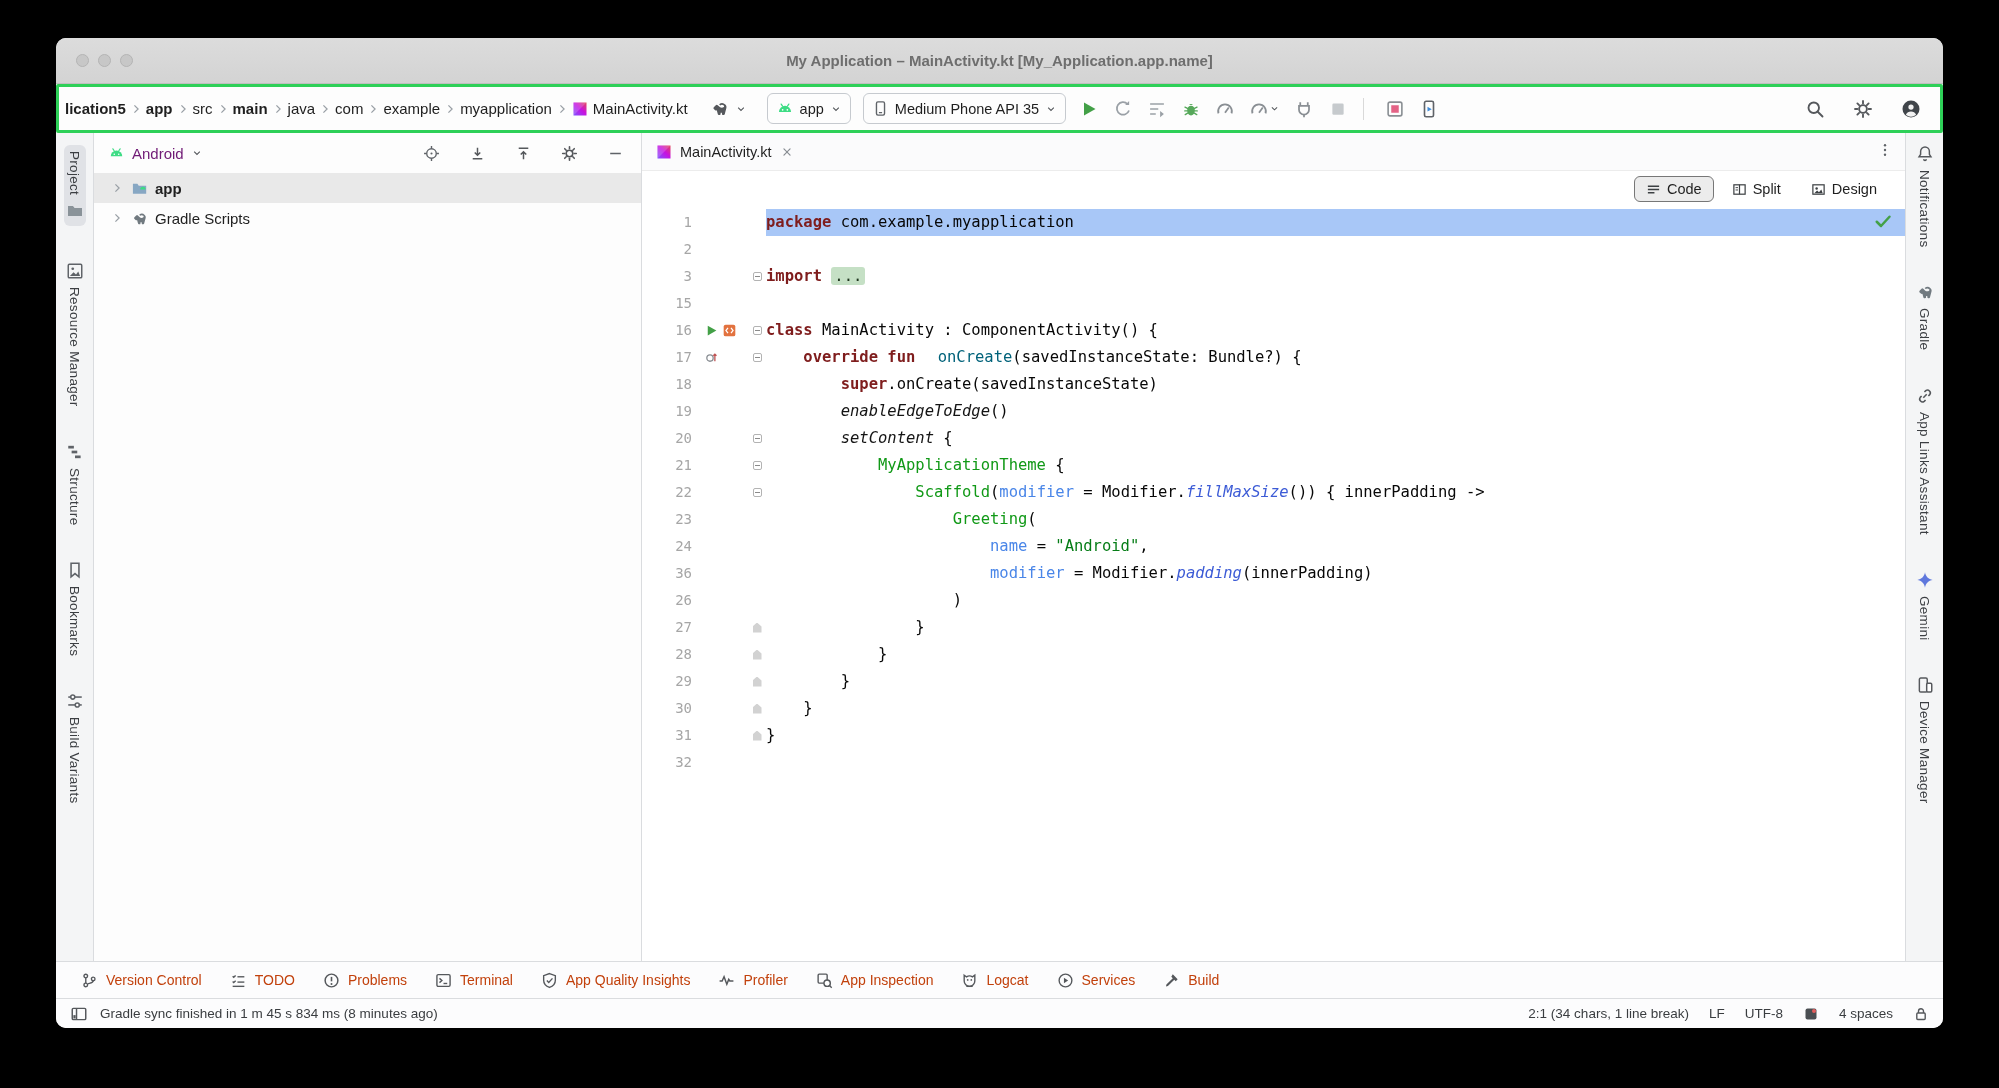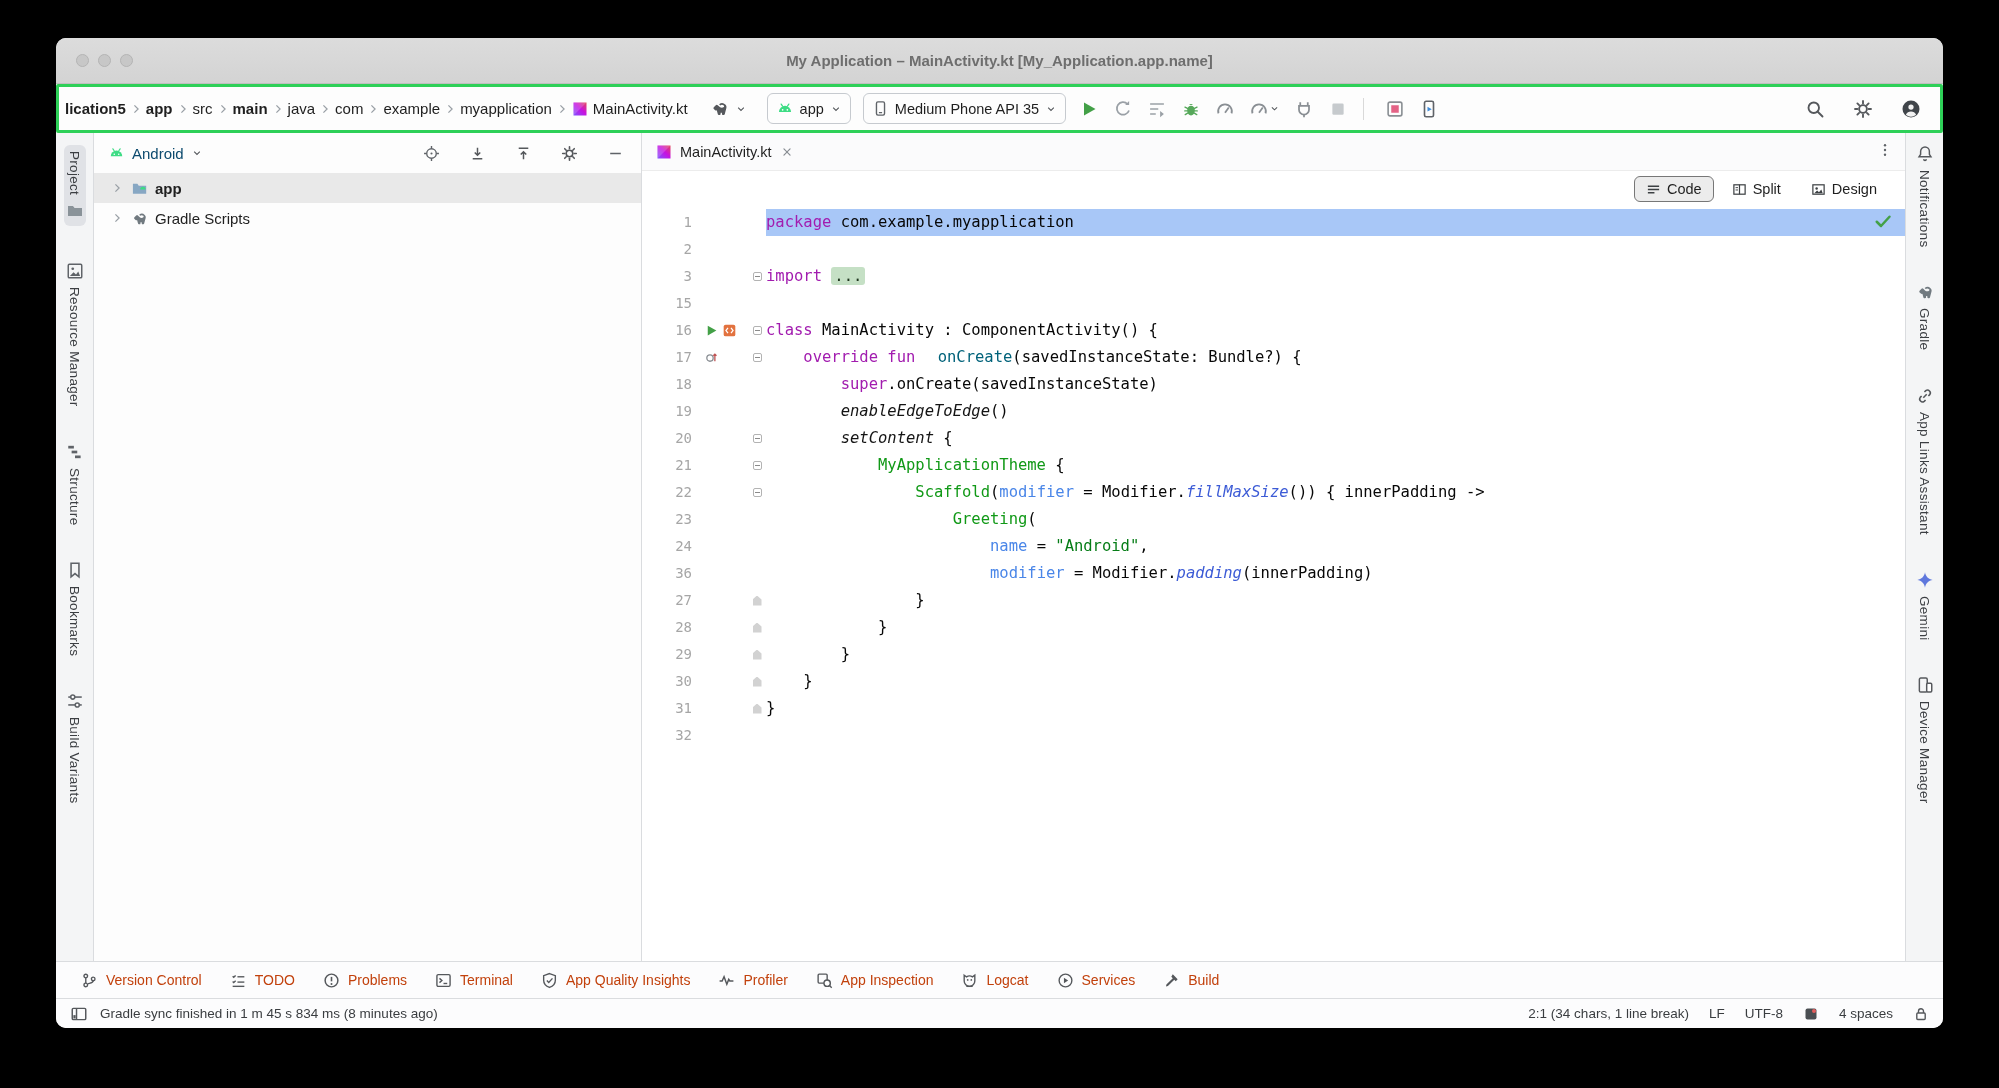--- a/index.html
+++ b/index.html
@@ -47,7 +47,7 @@
   .project-panel { width:548px; flex:none; background:#fdfdfd; border-right:1px solid #dadcdf;
     display:flex; flex-direction:column; }
   .pp-header { height:40px; flex:none; display:flex; align-items:center; padding:0 10px 0 14px; }
-  .pp-selector { display:flex; align-items:center; gap:7px; font-size:15px; color:#0c4a6e; }
+  .pp-selector { display:flex; align-items:center; gap:7px; font-size:15px; color:#701a75; }
   .pp-actions { margin-left:auto; display:flex; align-items:center; gap:15px; }
   .tree-row { display:flex; align-items:center; gap:7px; height:30px; padding-left:16px;
     font-size:15px; color:#1f1f1f; }

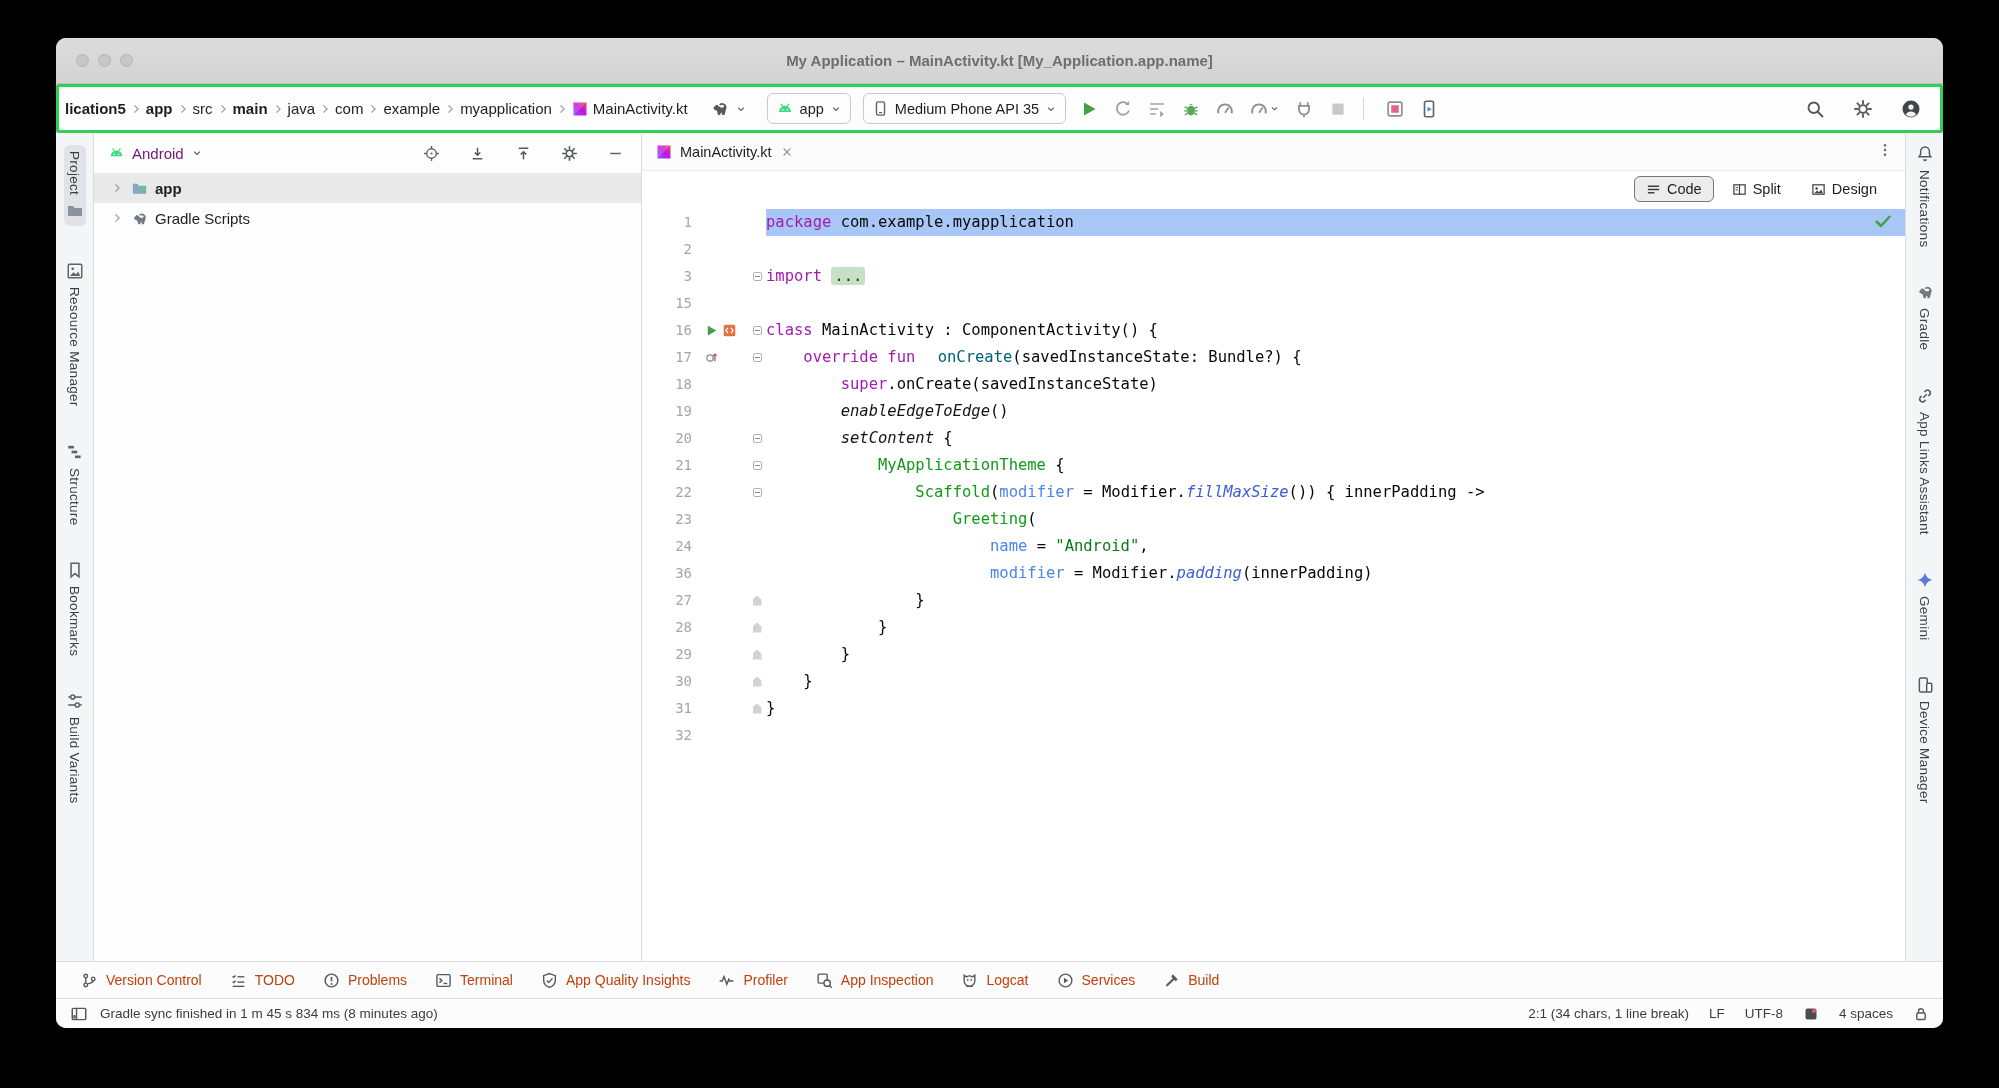--- a/index.html
+++ b/index.html
@@ -74,7 +74,7 @@
   .fold-col { width:18px; flex:none; display:flex; align-items:center; justify-content:center; }
   .code { flex:1; white-space:pre; color:#080808; }
   .line.sel .code { background:#a8c7f7; }
-  .tk-kw  { color:#a21caf; }
+  .tk-kw  { color:#7f1d1d;font-weight:bold; }
   .tk-pl  { color:#080808; }
   .tk-str { color:#067d17; }
   .tk-comp{ color:#119917; }

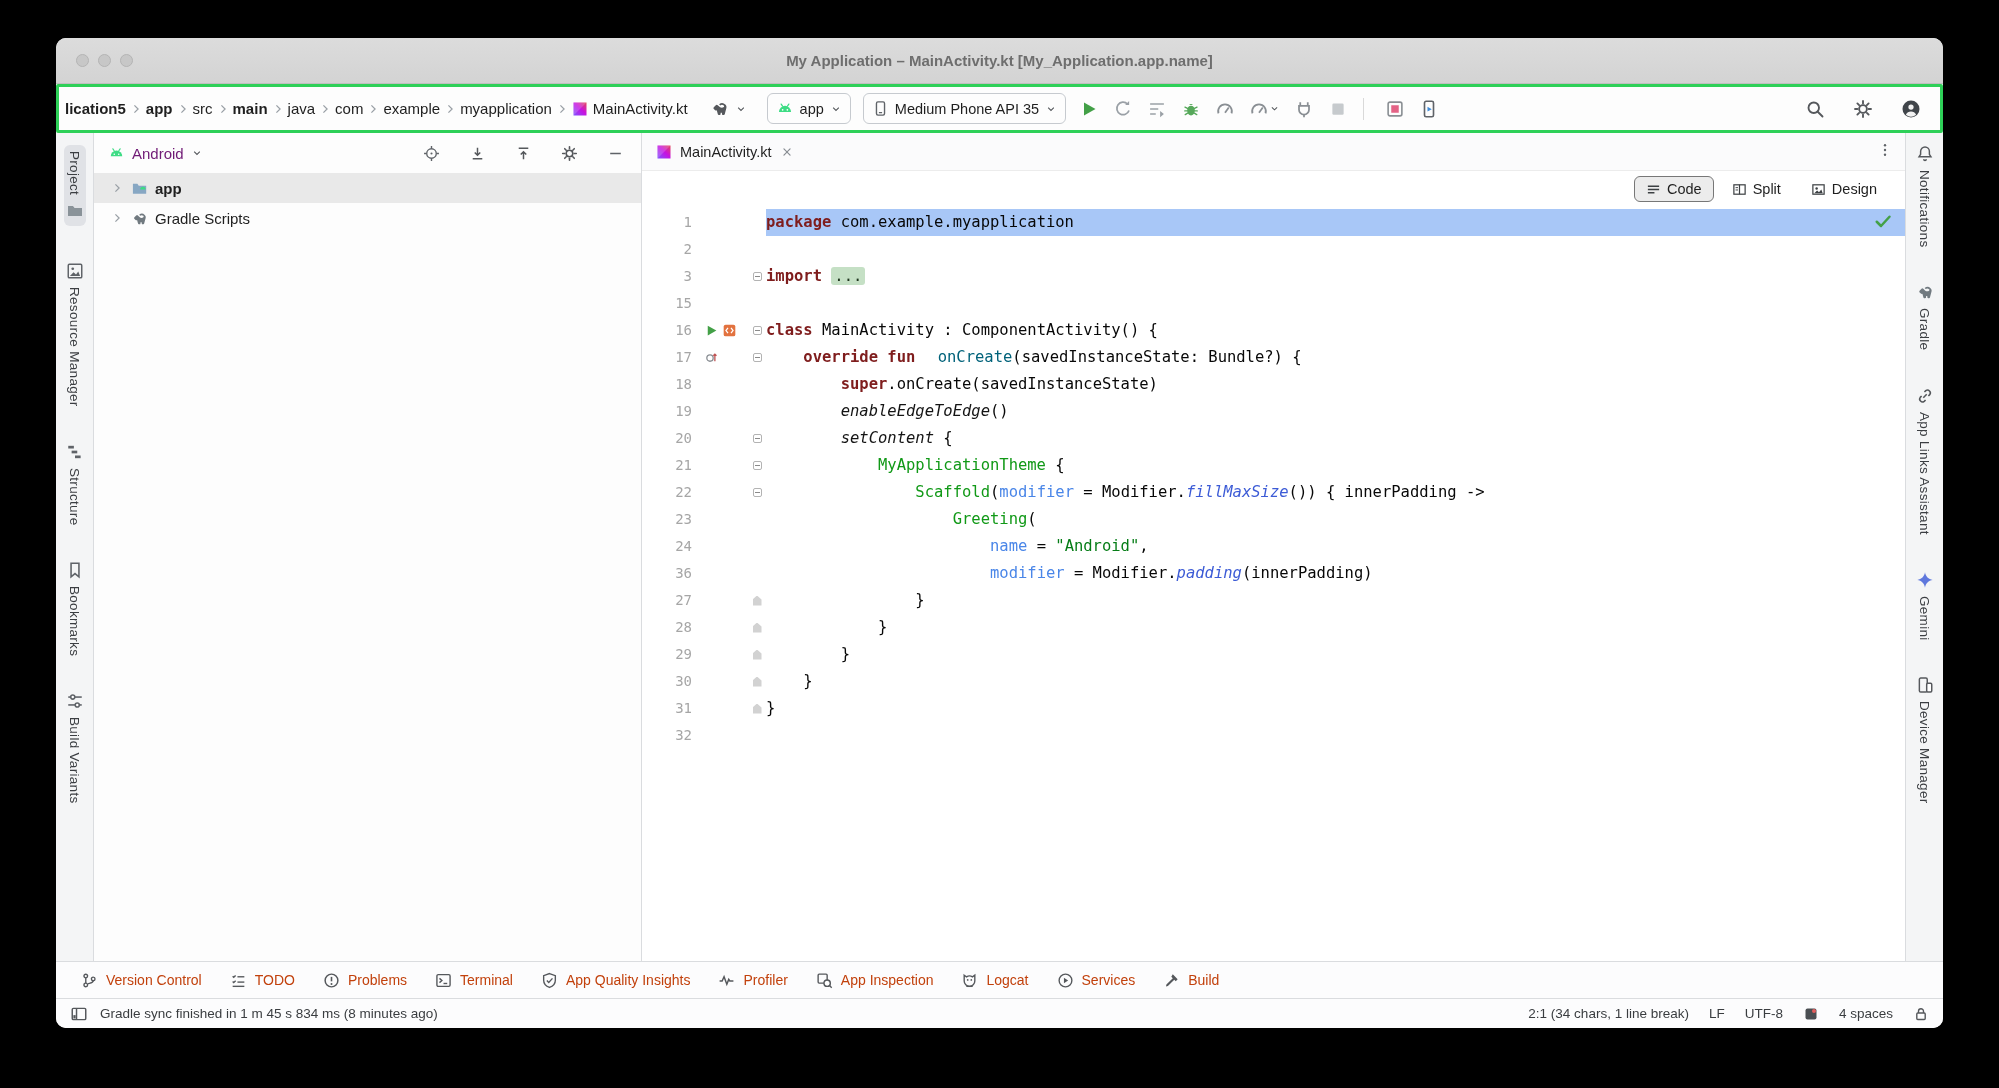--- a/index.html
+++ b/index.html
@@ -734,6 +734,12 @@
               <span class="code"><span class="tk-pl">                        </span><span class="tk-arg">modifier</span><span class="tk-pl"> = Modifier.</span><span class="tk-extb">padding</span><span class="tk-pl">(innerPadding)</span></span>
             </div>
             <div class="line">
+              <span class="ln">26</span>
+              <span class="gut"></span>
+              <span class="fold-col"></span>
+              <span class="code"><span class="tk-pl">                    )</span></span>
+            </div>
+            <div class="line">
               <span class="ln">27</span>
               <span class="gut"></span>
               <span class="fold-col">

